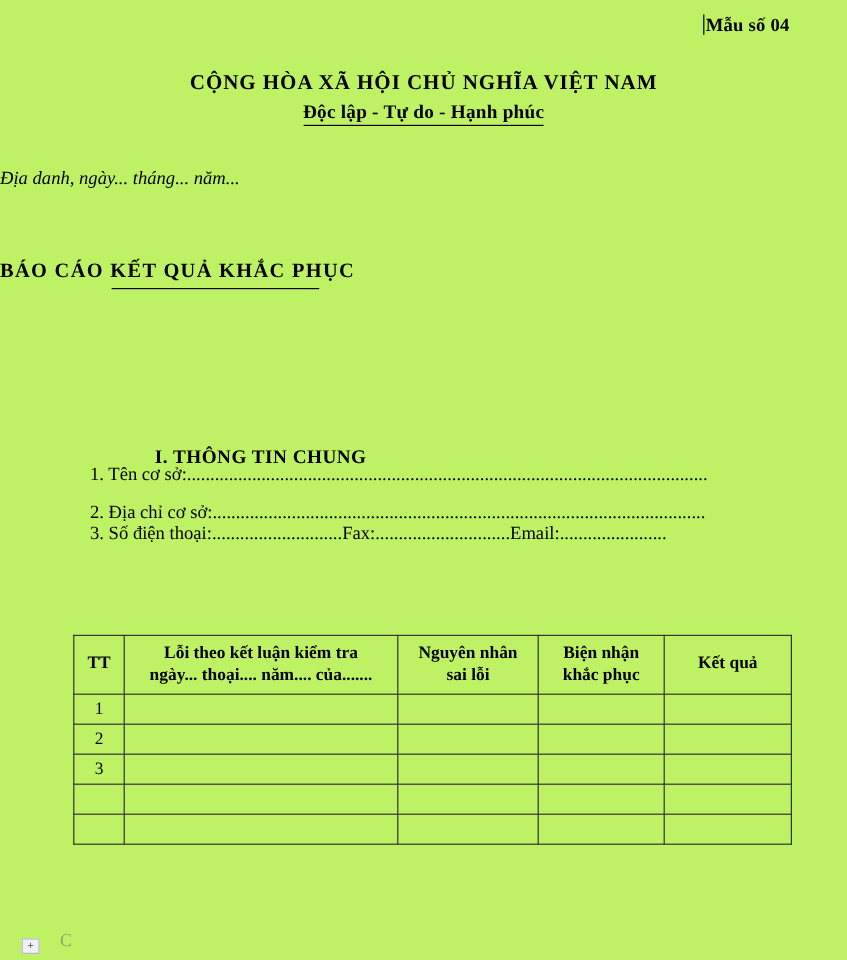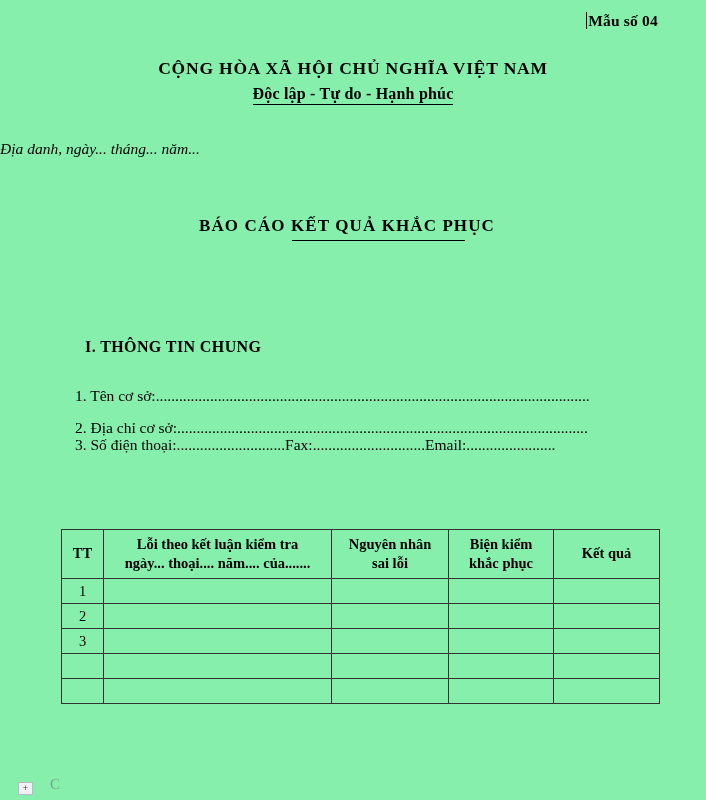--- a/index.html
+++ b/index.html
@@ -19,7 +19,7 @@
   .page {
     position: absolute;
     inset: 0;
-    background: #86efac;
+    background: #bef264;
   }
 
   

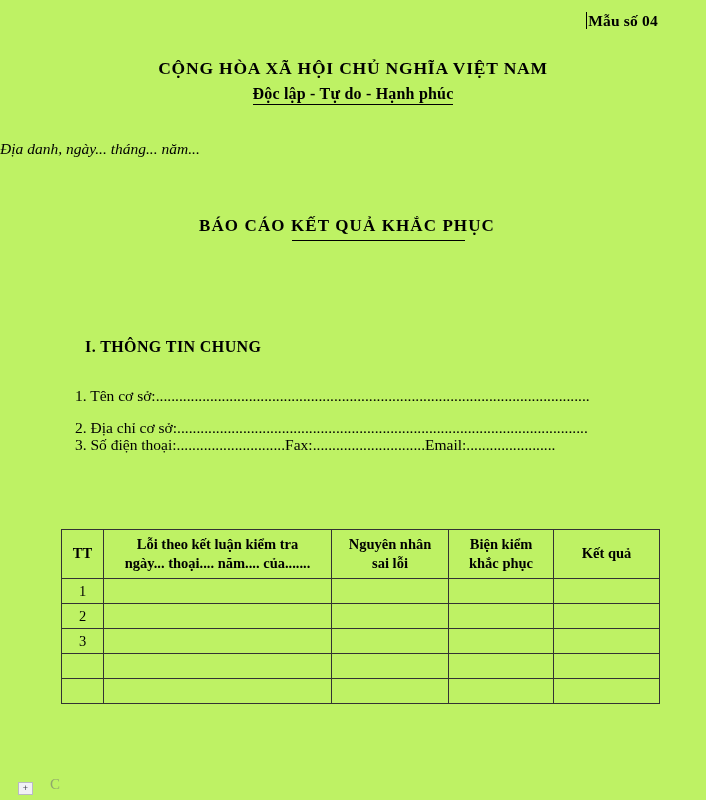--- a/index.html
+++ b/index.html
@@ -82,7 +82,6 @@
     top: 216px;
     left: 0;
     right: 12px;
-    text-align: center;
   }
   .doc-title {
     display: inline-block;

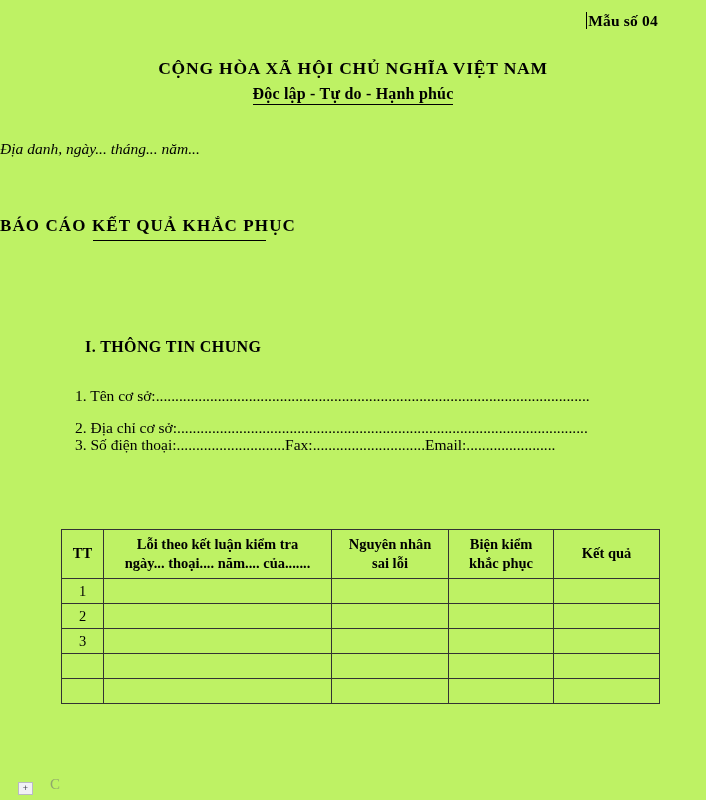--- a/index.html
+++ b/index.html
@@ -120,7 +120,7 @@
     letter-spacing: 0.4px;
     white-space: nowrap;
   }
-  #sec1 { top: 338px; }
+  #sec1 { top: 373px; margin-left: 44px; }
   #sec2 { top: 485px; }
 
   

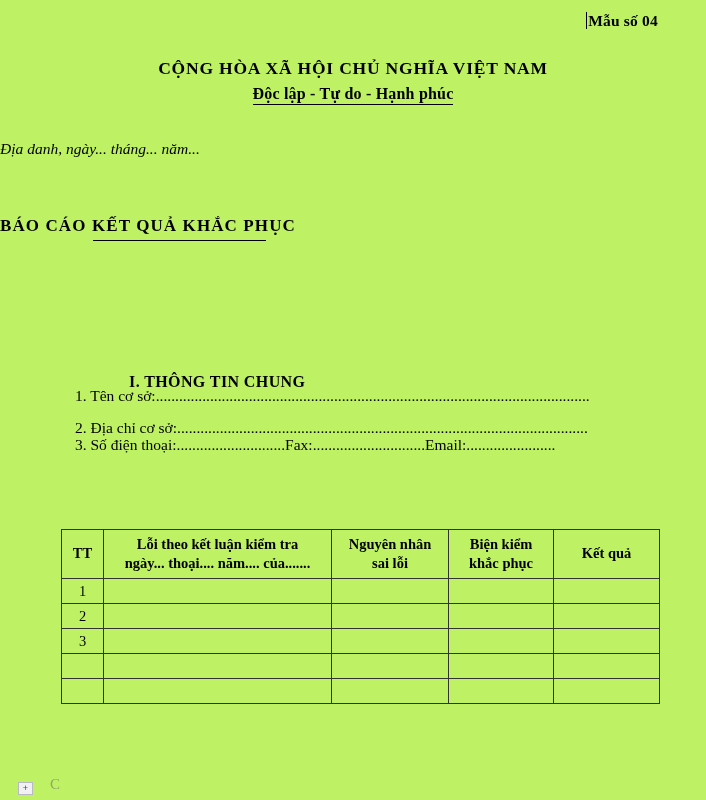--- a/index.html
+++ b/index.html
@@ -265,7 +265,7 @@
             <span>sai lỗi</span>
           </th>
           <th class="th-two-line">
-            <span>Biện kiểm</span>
+            <span>Biện nhận</span>
             <span>khắc phục</span>
           </th>
           <th>Kết quả</th>

